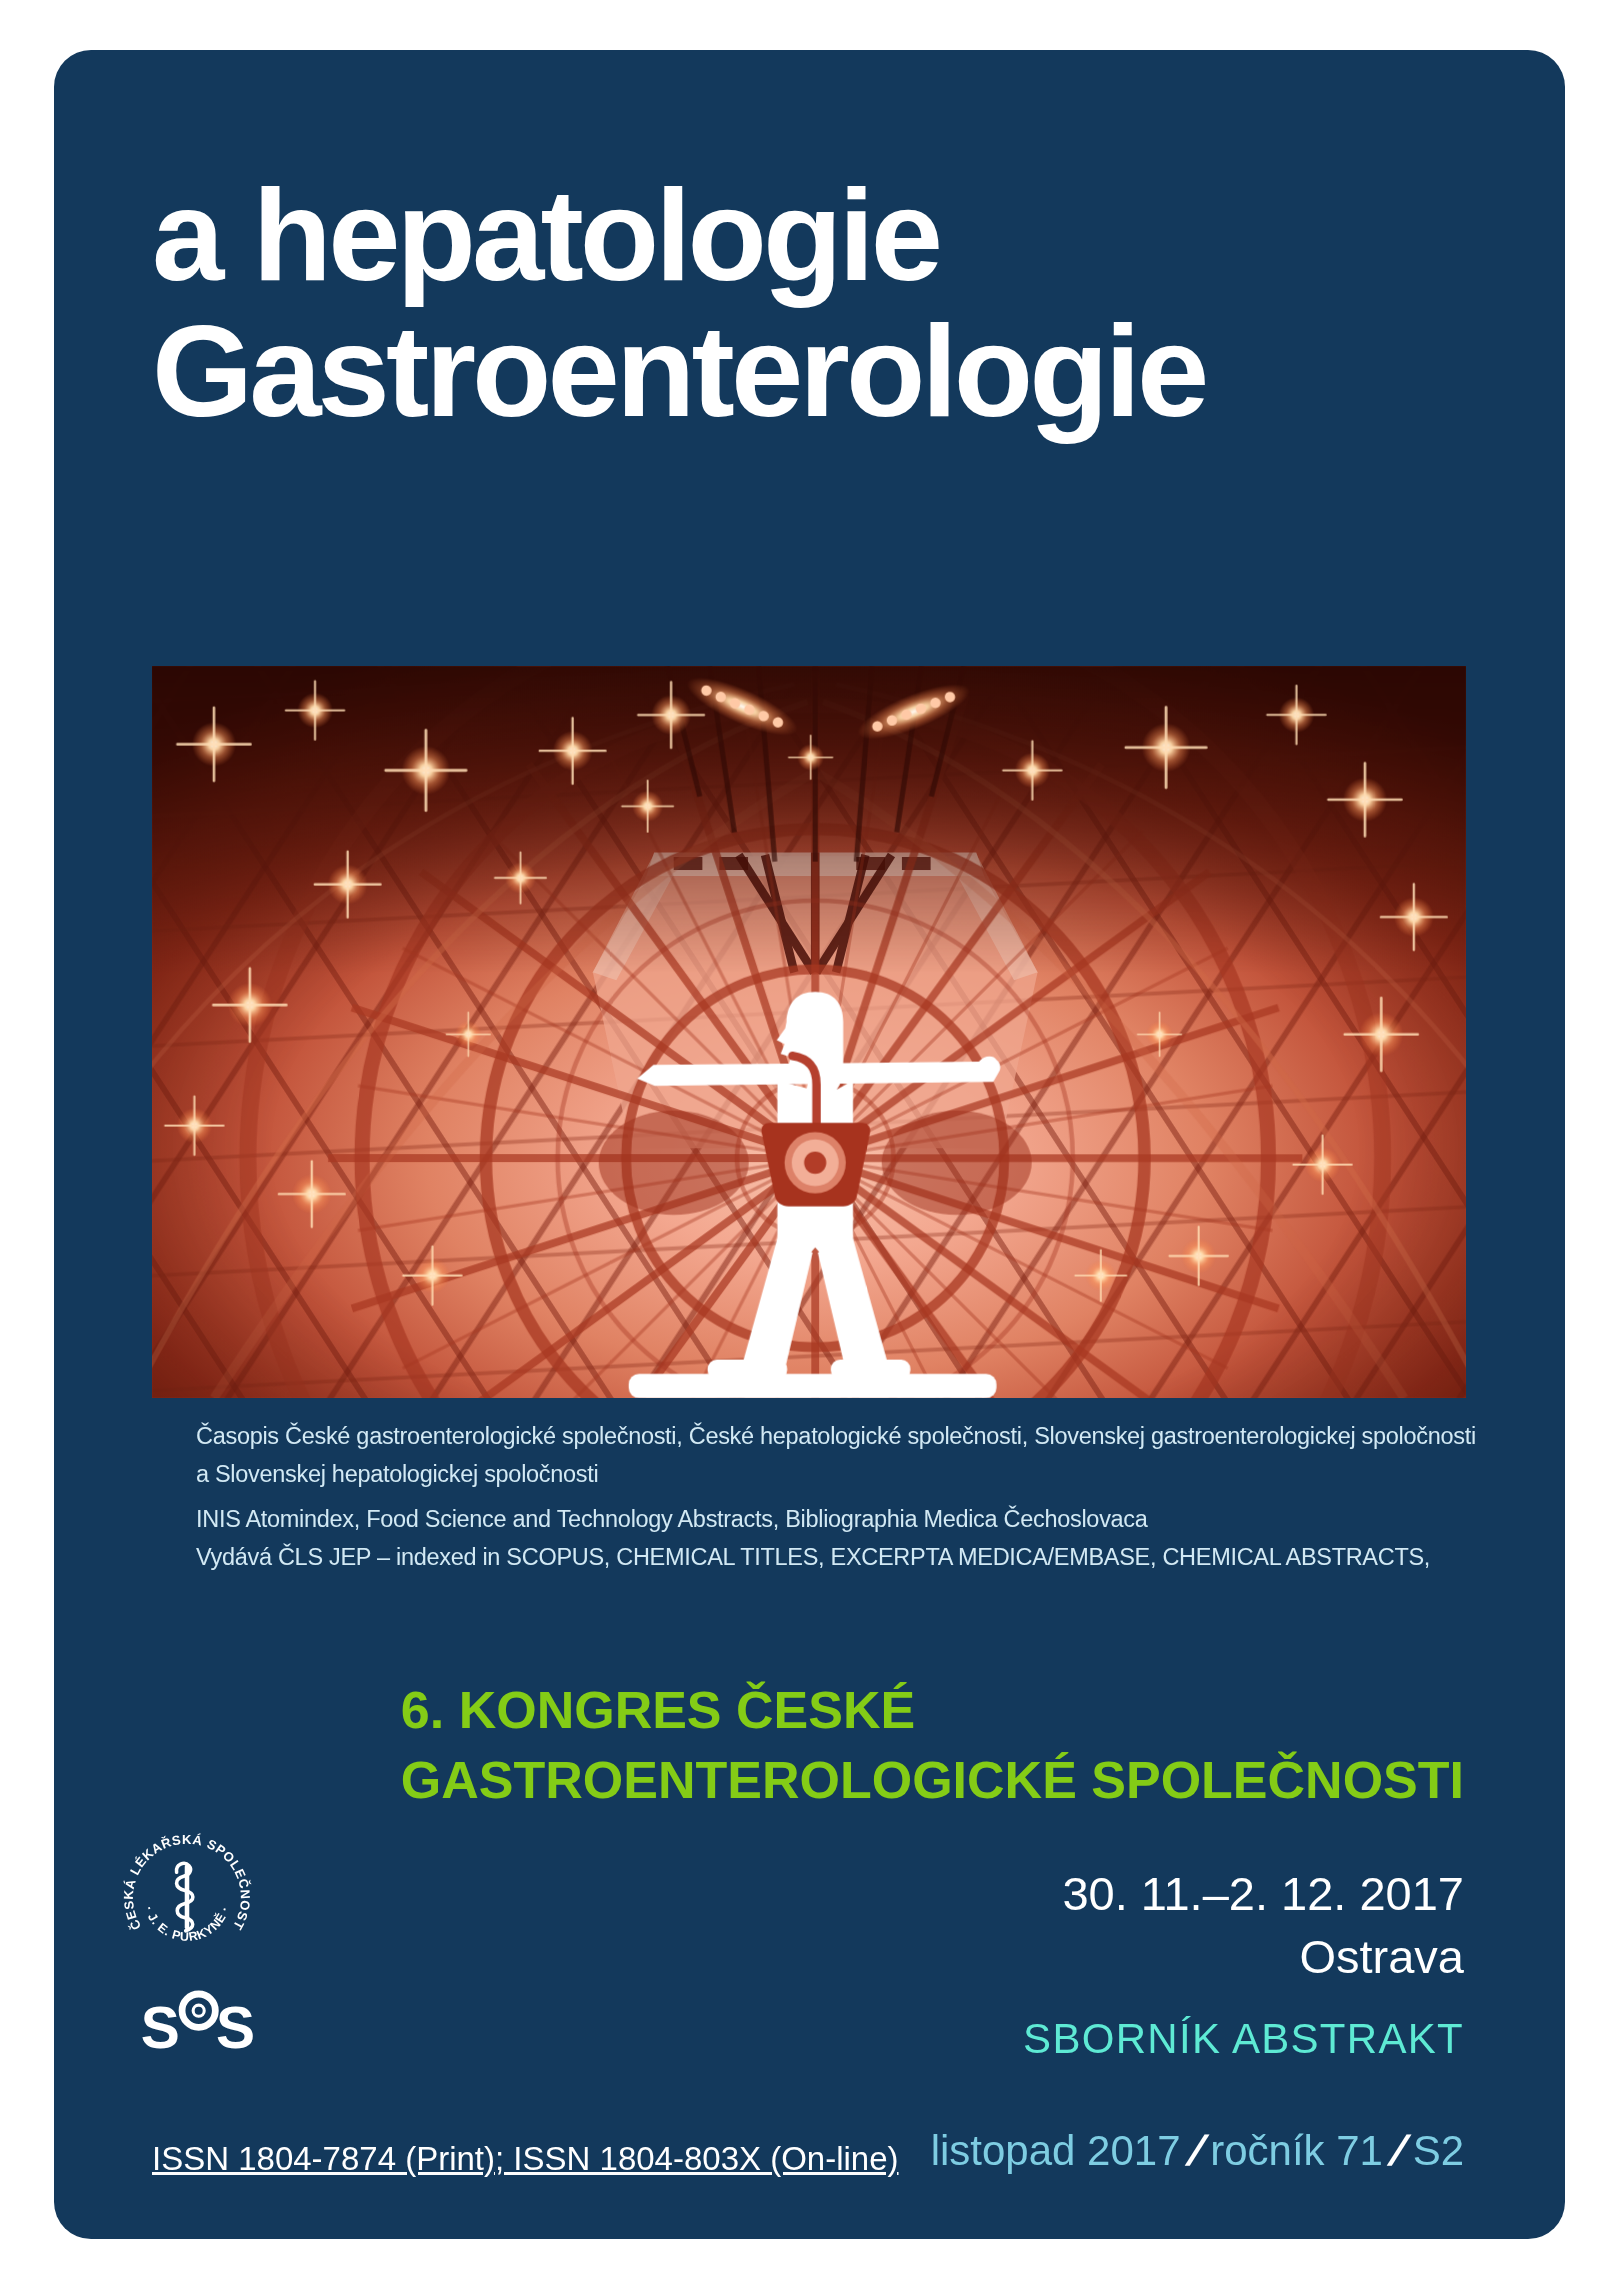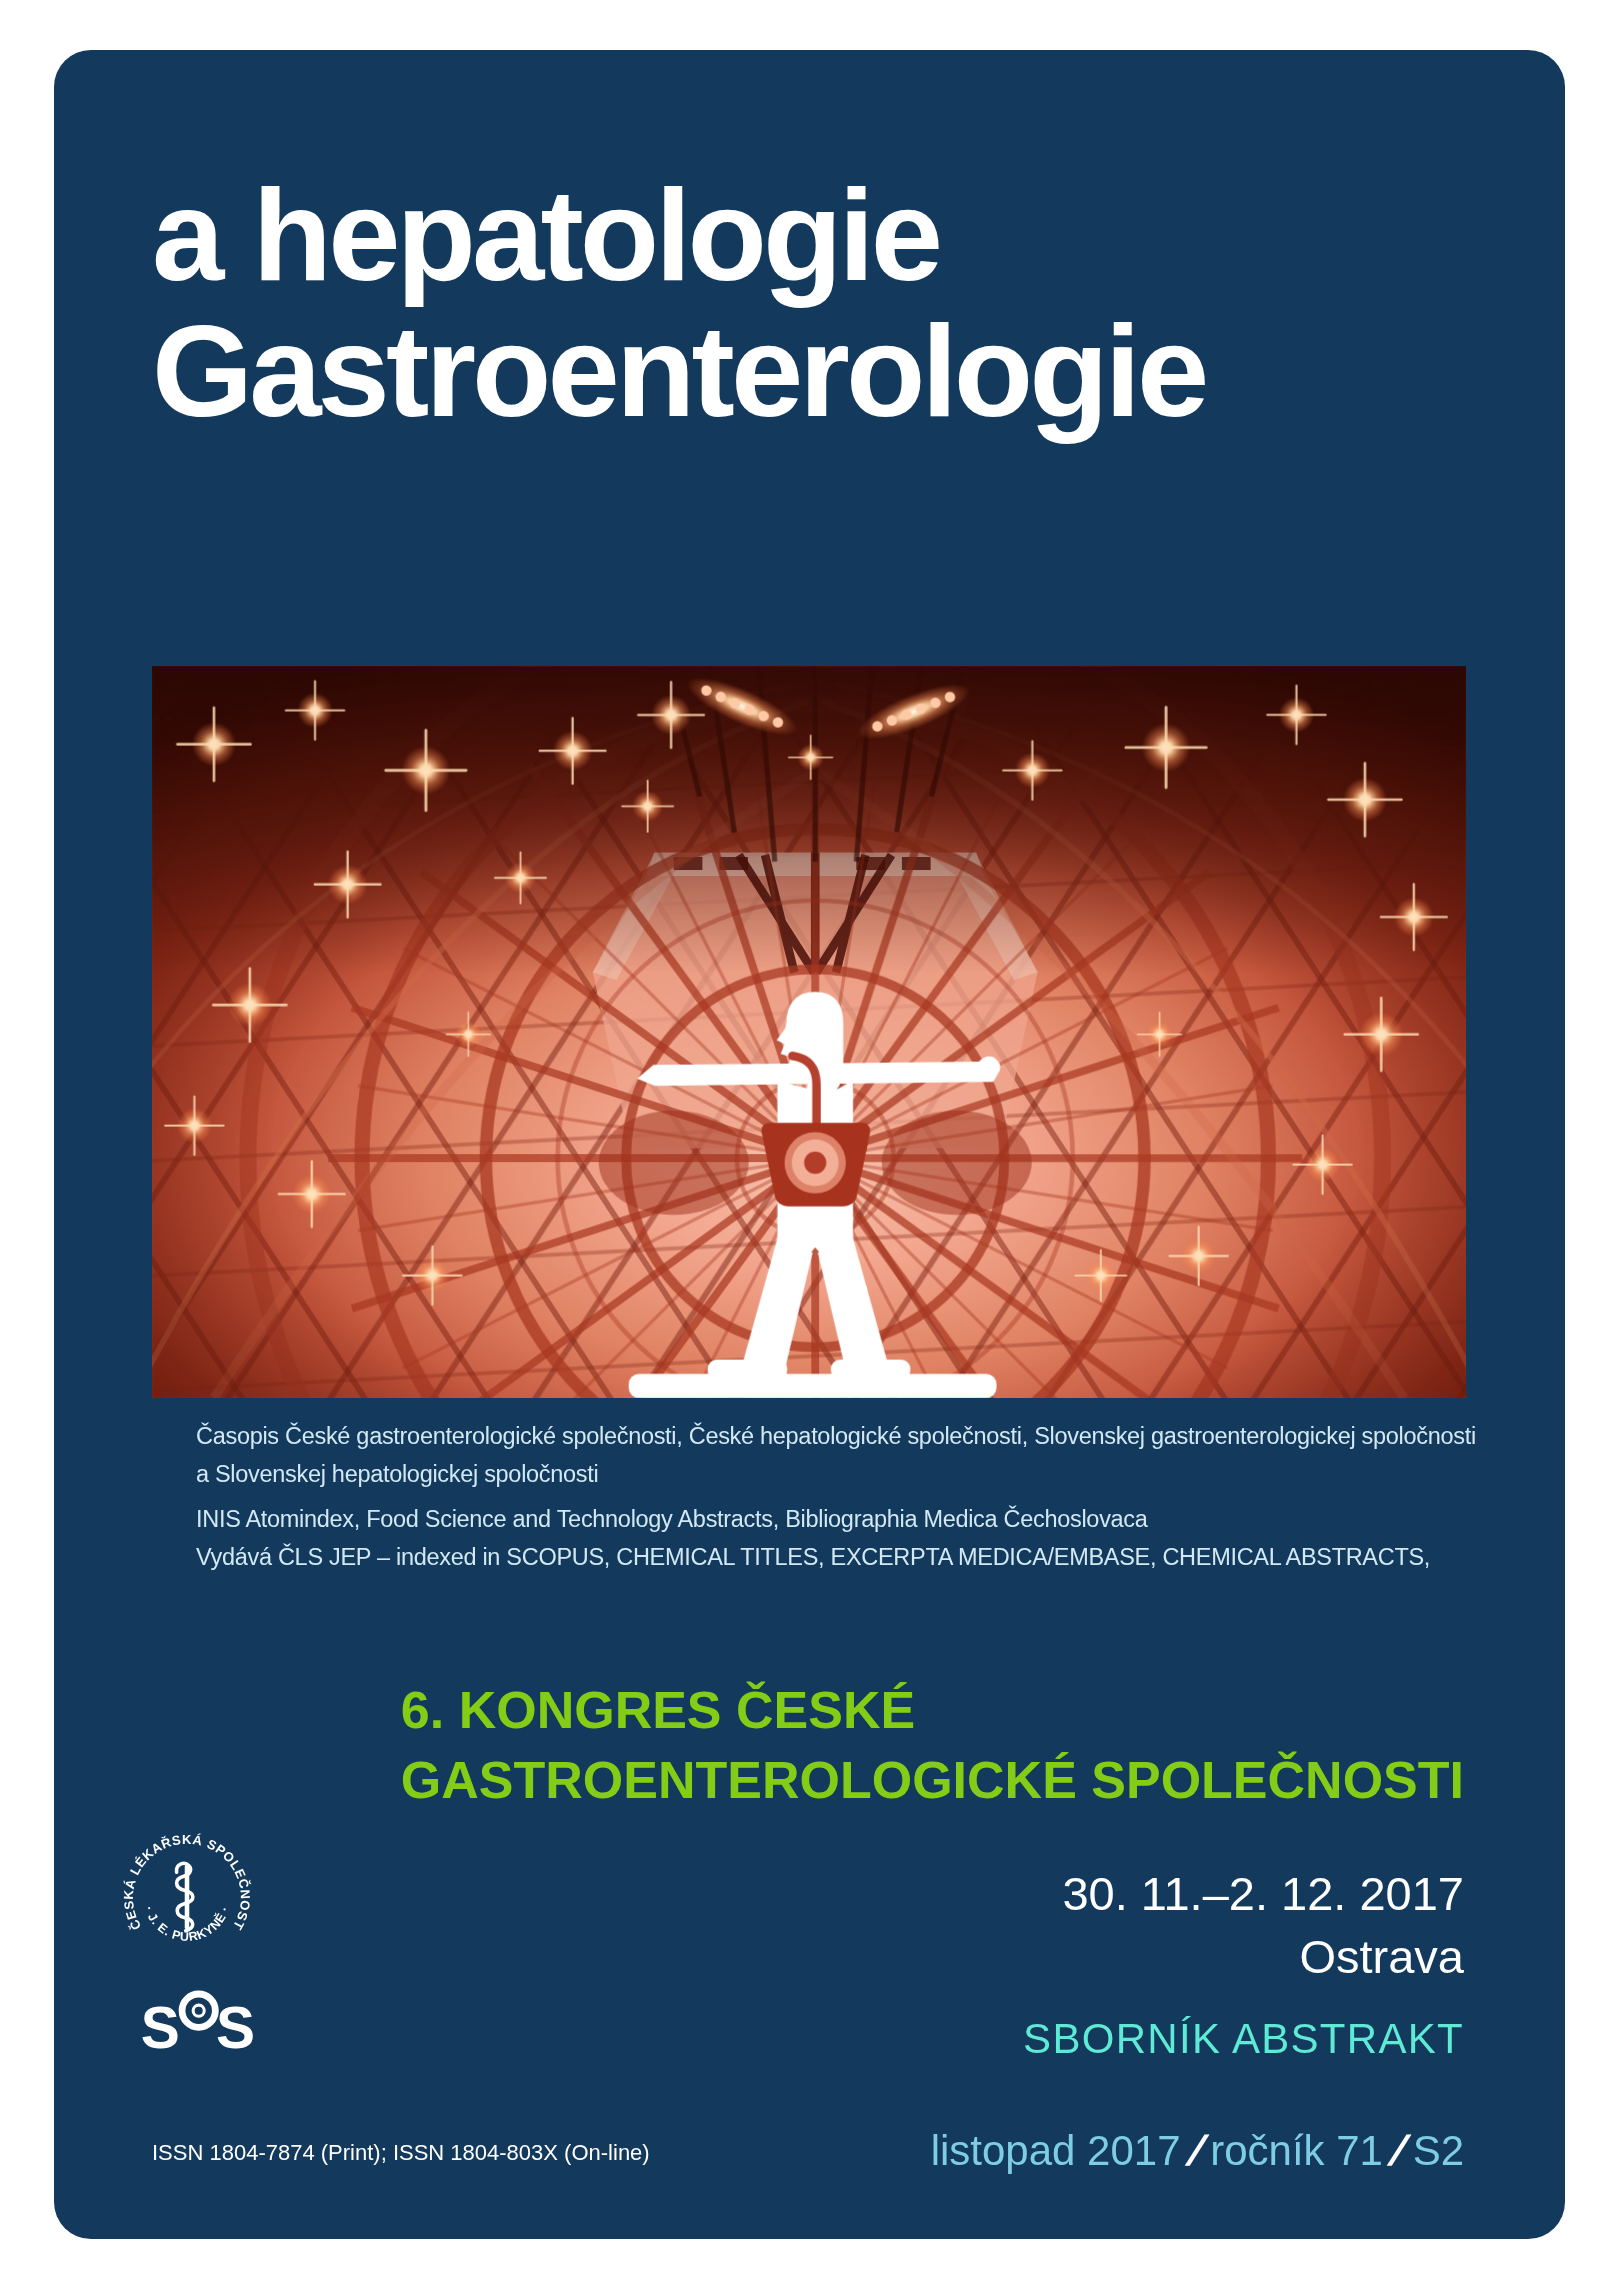--- a/index.html
+++ b/index.html
@@ -49,7 +49,7 @@
   .cls-logo{position:absolute;left:68px;top:1782px;width:130px;height:130px;}
   .sgs-logo{position:absolute;left:88px;top:1938px;width:114px;height:65px;}
   .issn{
-    position:absolute;left:98px;top:2090px;color:#ffffff;font-size:22px;white-space:nowrap;
+    position:absolute;left:98px;top:2090px;color:#ffffff;font-size:33px;white-space:nowrap;text-decoration:underline;
   }
   .meta{
     position:absolute;right:101px;top:2077px;color:#7ecde2;font-size:42px;white-space:nowrap;

